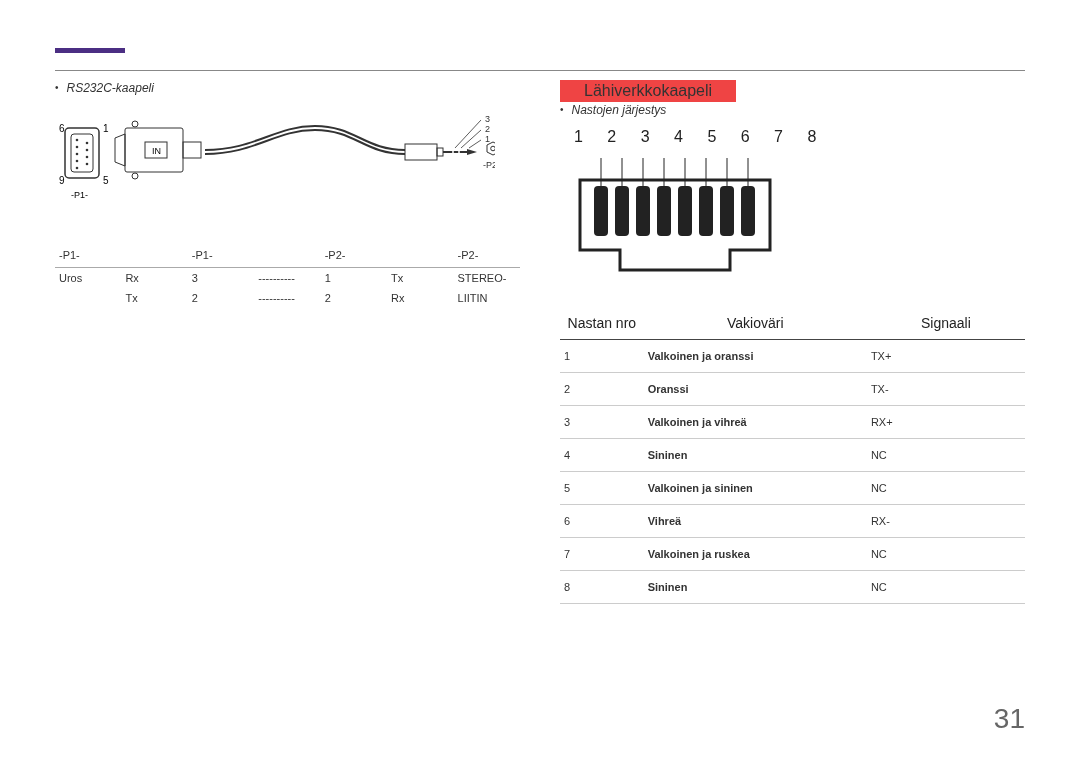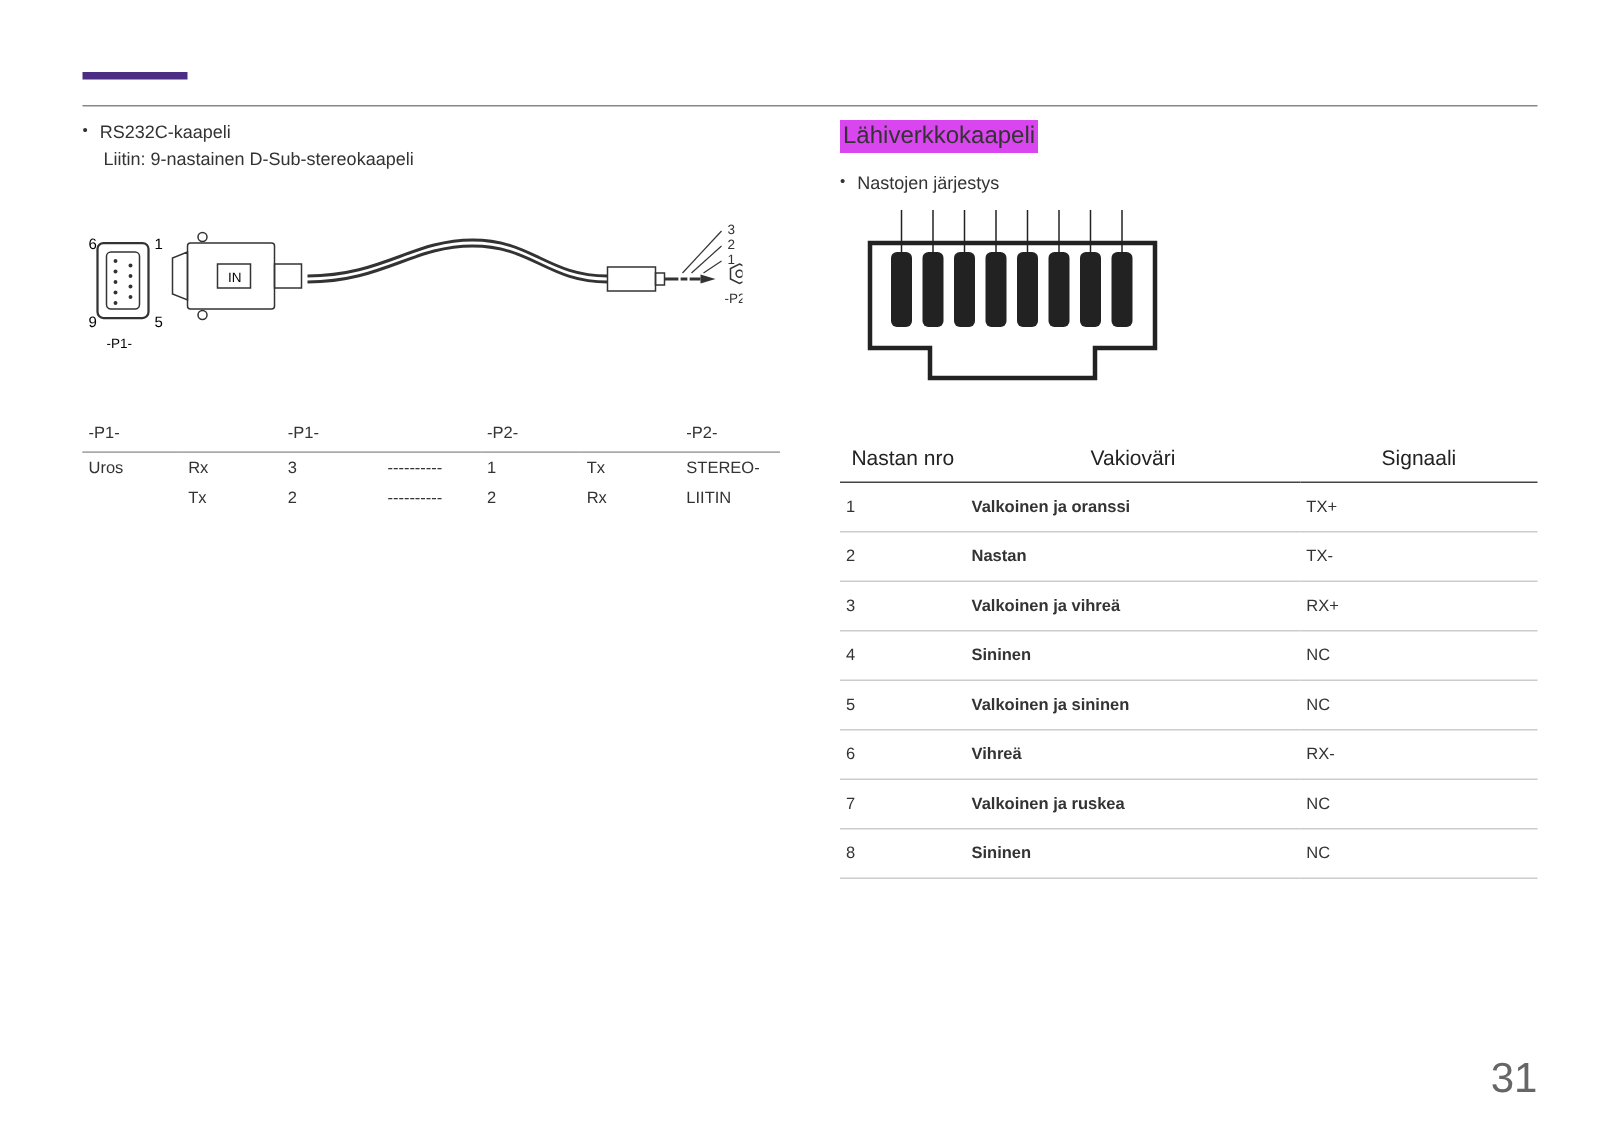--- a/index.html
+++ b/index.html
@@ -47,6 +47,7 @@
   .bullet-line .txt {
     font-size: 12px;
     line-height: 16px;
+    font-style: italic;
   }
   .sub-line {
     font-size: 12px;

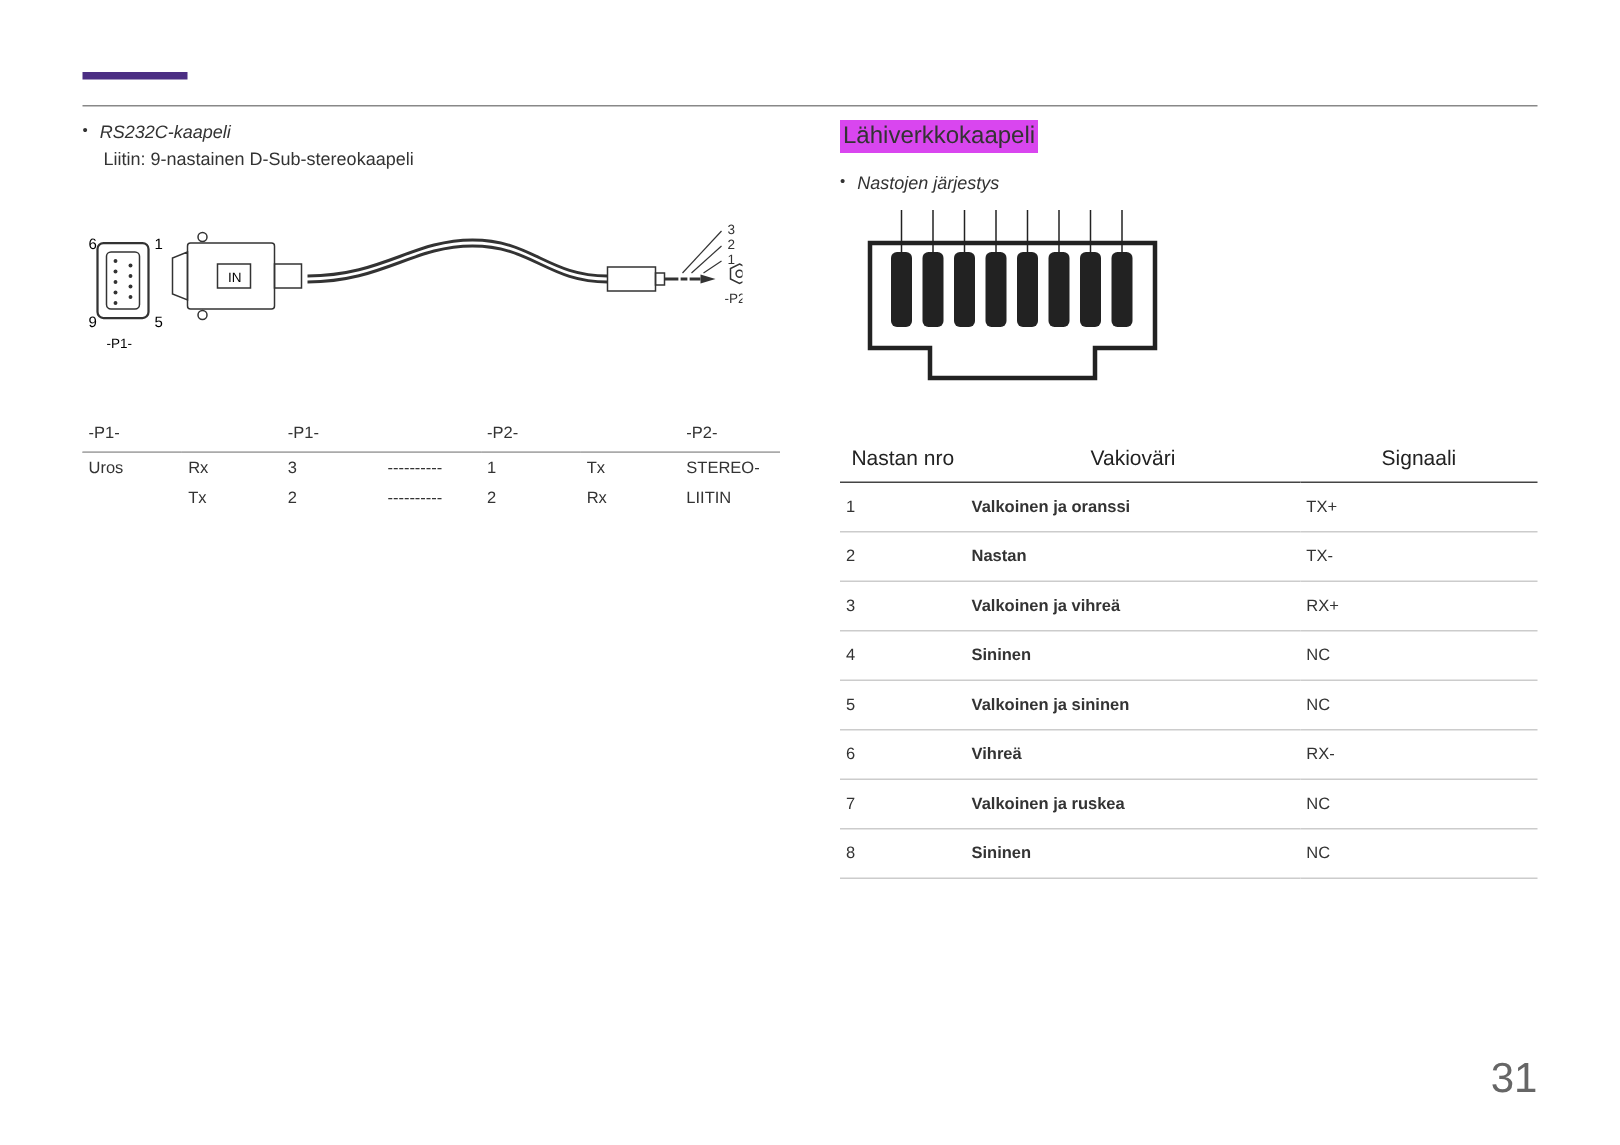--- a/index.html
+++ b/index.html
@@ -78,10 +78,9 @@
   .section-title {
     font-size: 16px;
     color: #333;
-    background: #d946ef;
+    background: #ef4444;
     display: inline-block;
-    padding: 2px 2px;
-    margin-bottom: 12px;
+    padding: 2px 24px;
   }
   .rj45-numbers {
     font-size: 16px;

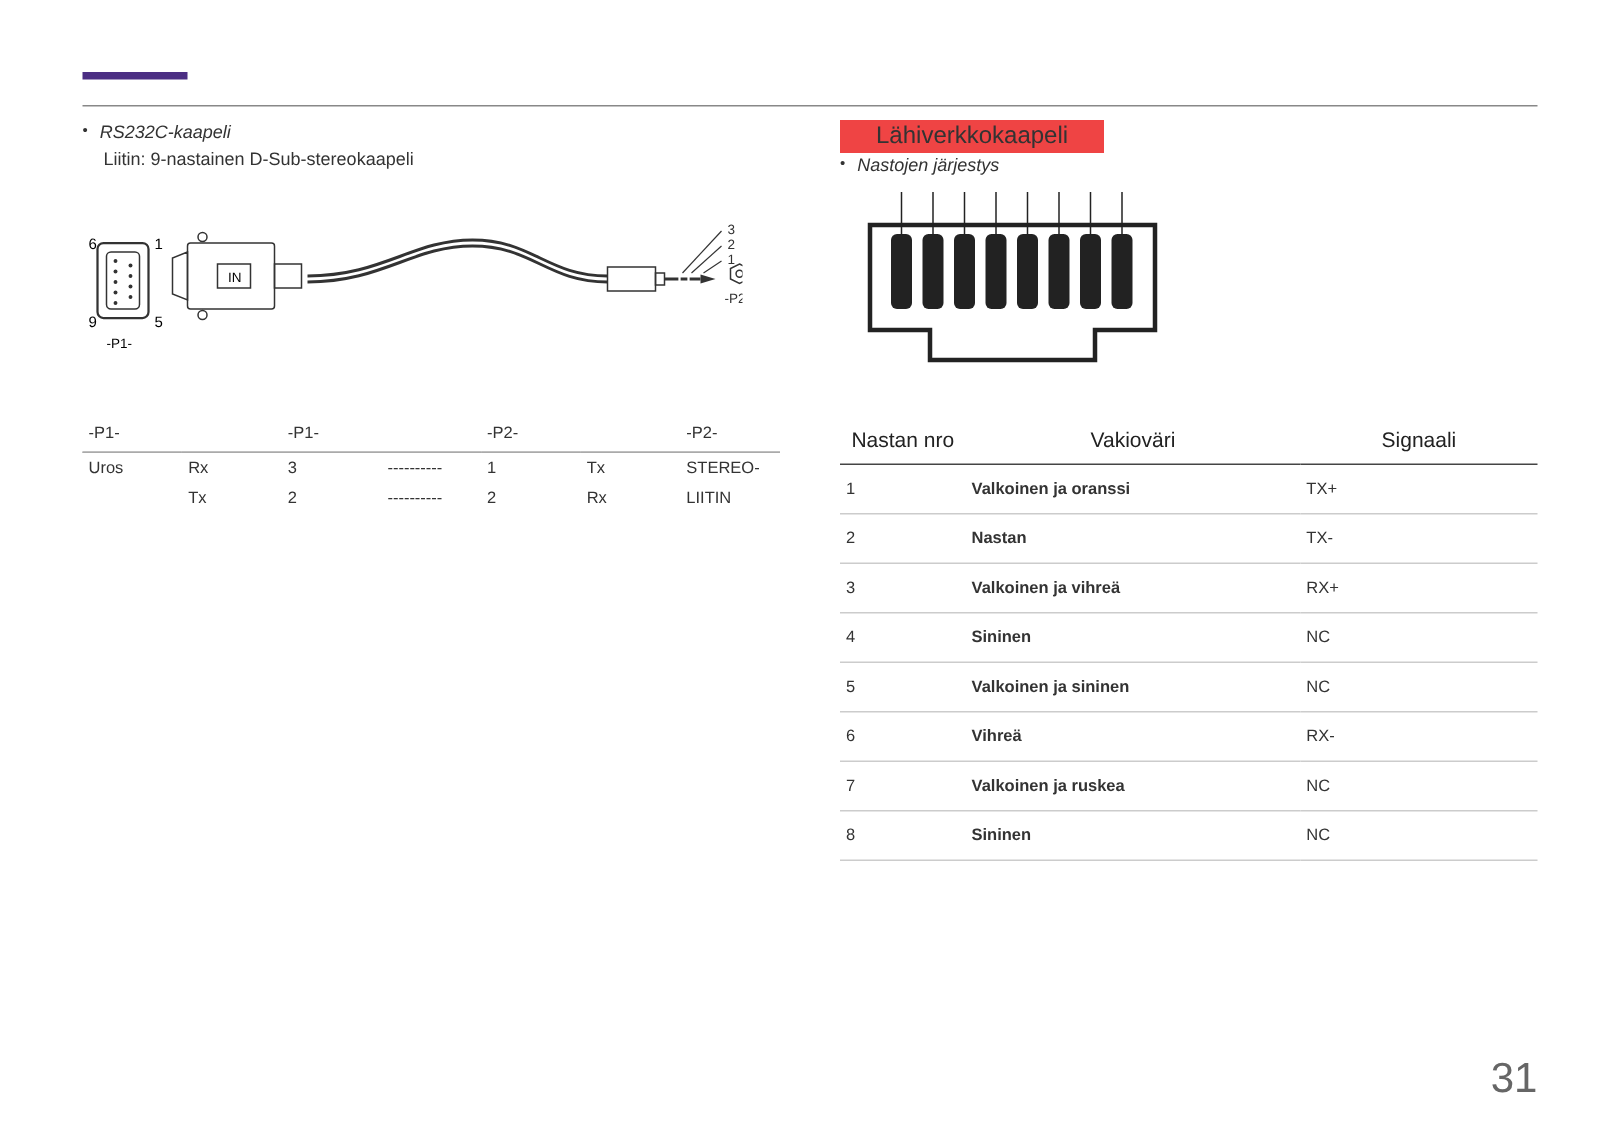--- a/index.html
+++ b/index.html
@@ -131,7 +131,6 @@
       <span class="dot">•</span>
       <span class="txt">RS232C-kaapeli</span>
     </div>
-    <div class="sub-line">Liitin: 9-nastainen D-Sub-stereokaapeli</div>
 
     
     <svg class="cable-svg" width="440" height="110">

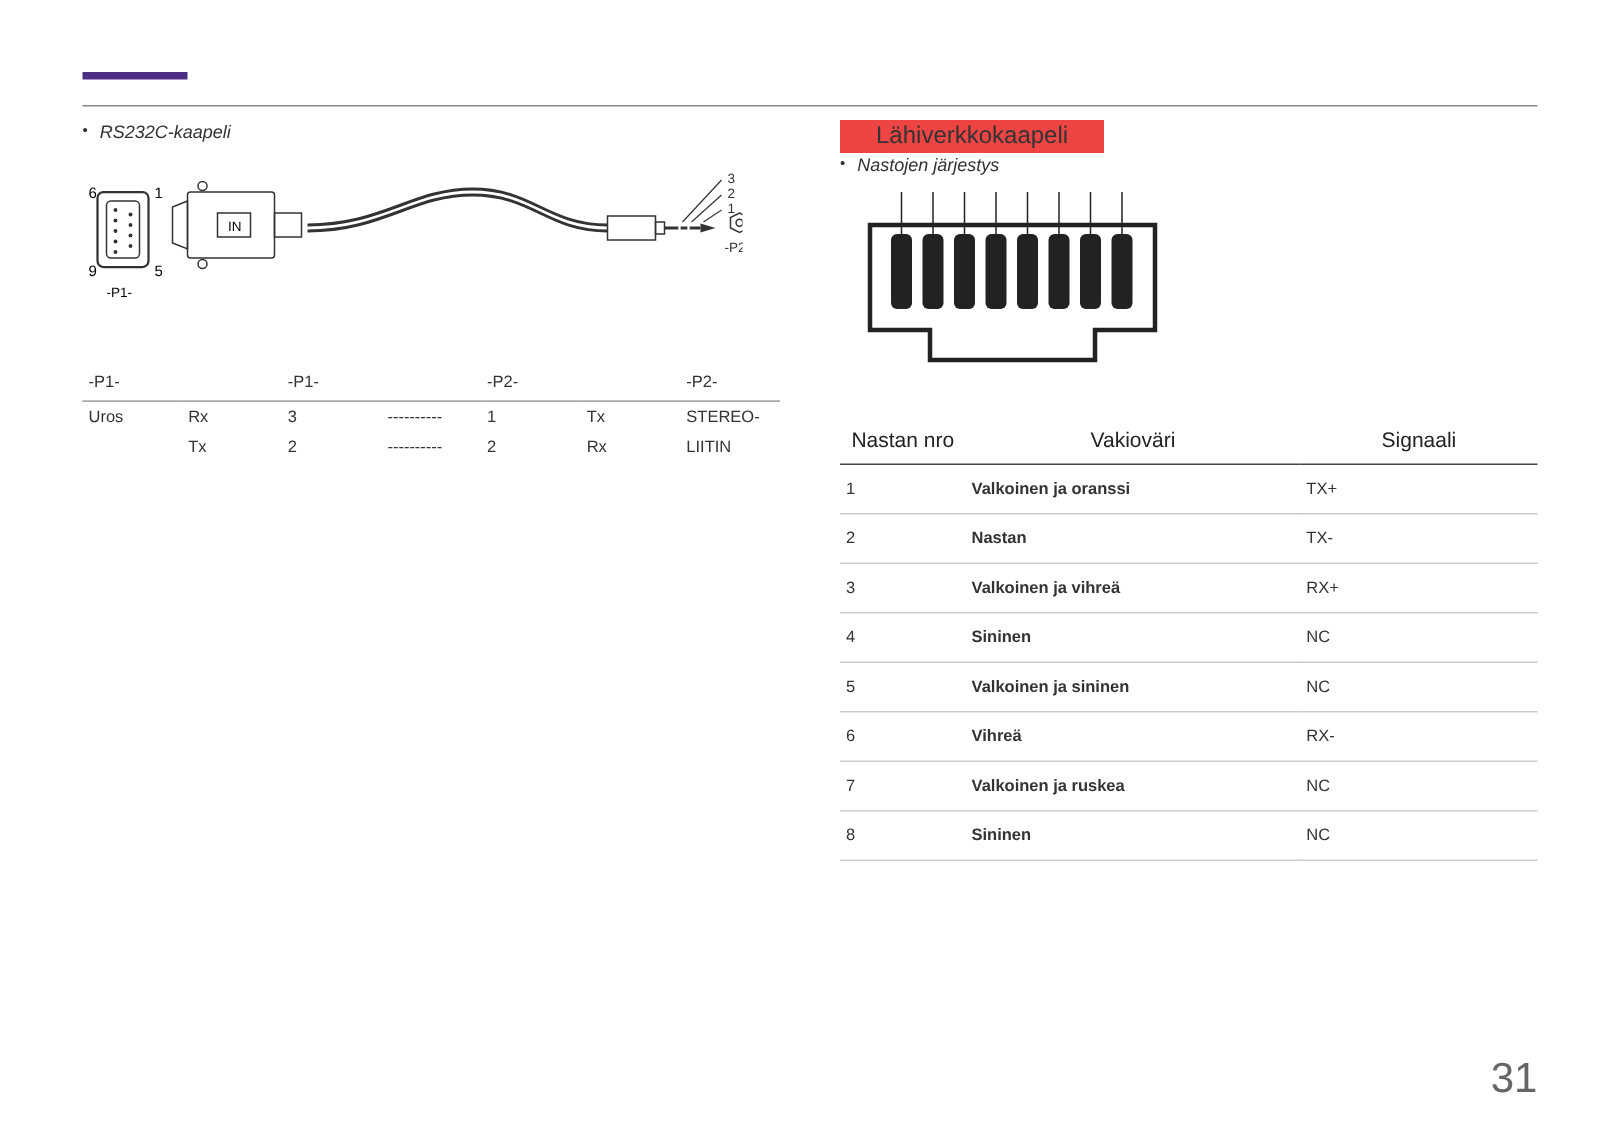--- a/index.html
+++ b/index.html
@@ -241,6 +241,7 @@
       <span class="txt">Nastojen järjestys</span>
     </div>
 
+    <div class="rj45-numbers">1 2 3 4 5 6 7 8</div>
 
     <svg class="rj45-svg" width="230" height="130">
 

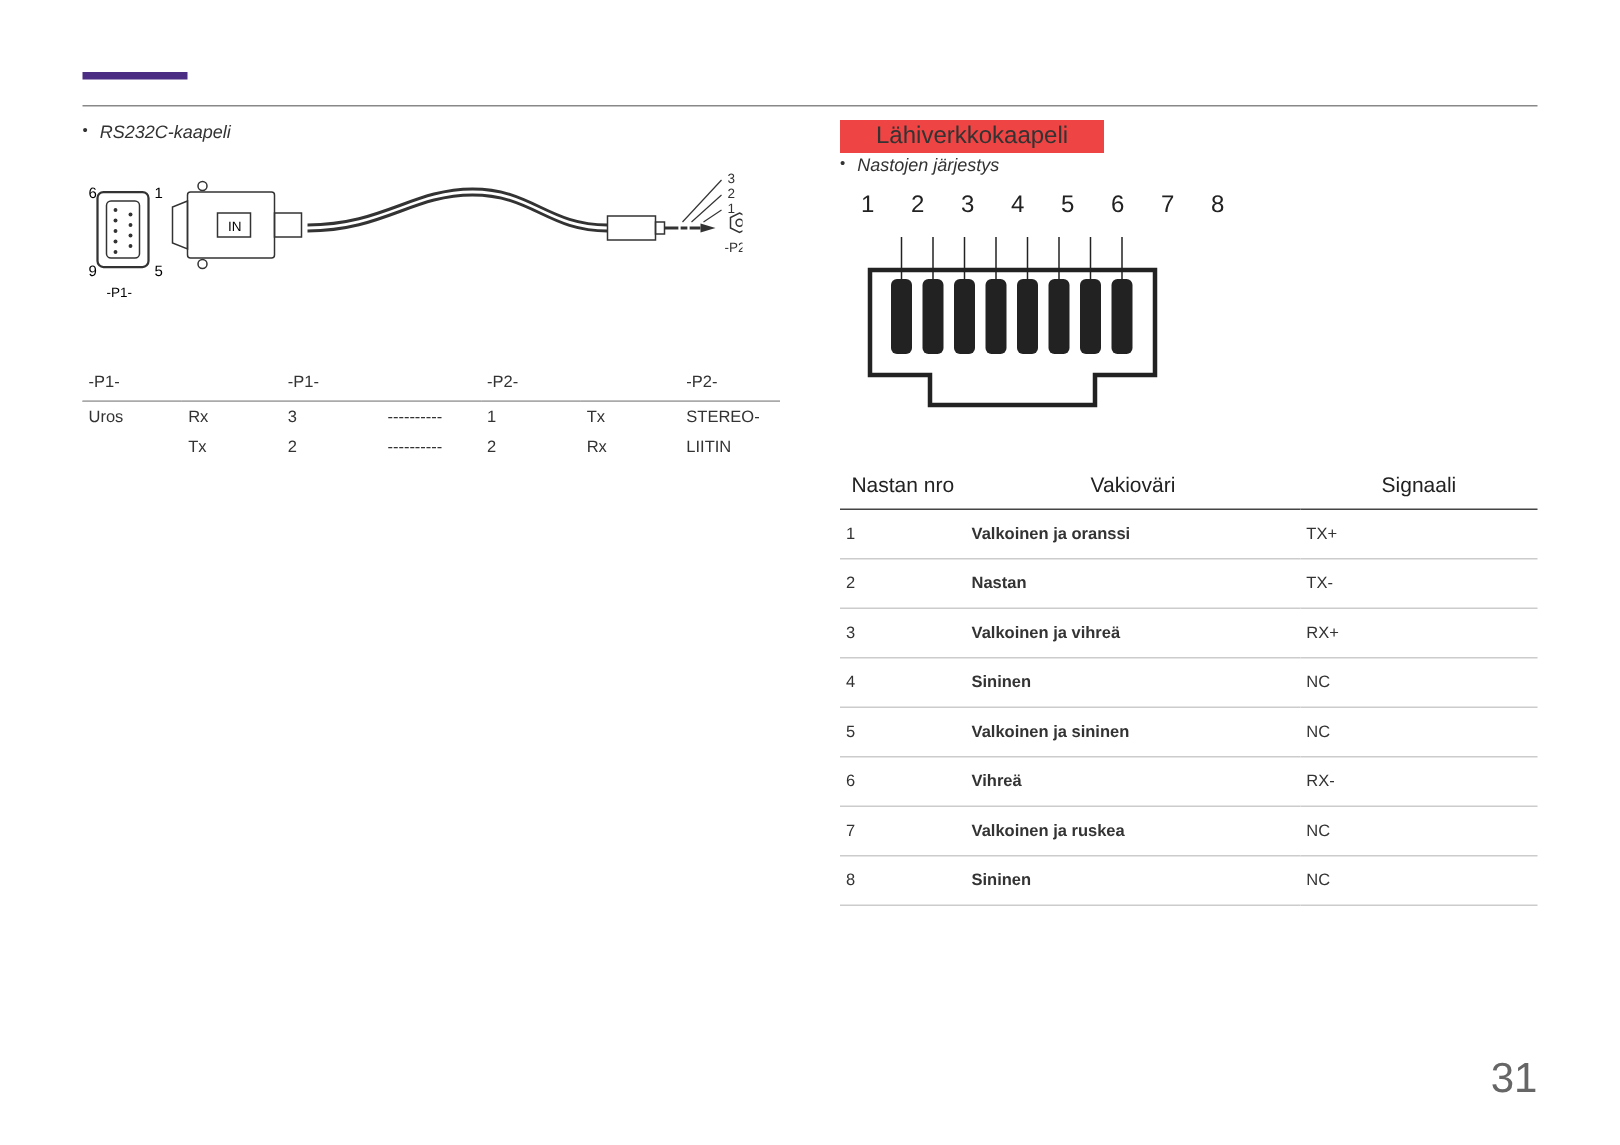--- a/index.html
+++ b/index.html
@@ -286,7 +286,7 @@
         </tr>
         <tr>
           <td>2</td>
-          <td>Nastan</td>
+          <td>Oranssi</td>
           <td>TX-</td>
         </tr>
         <tr>

